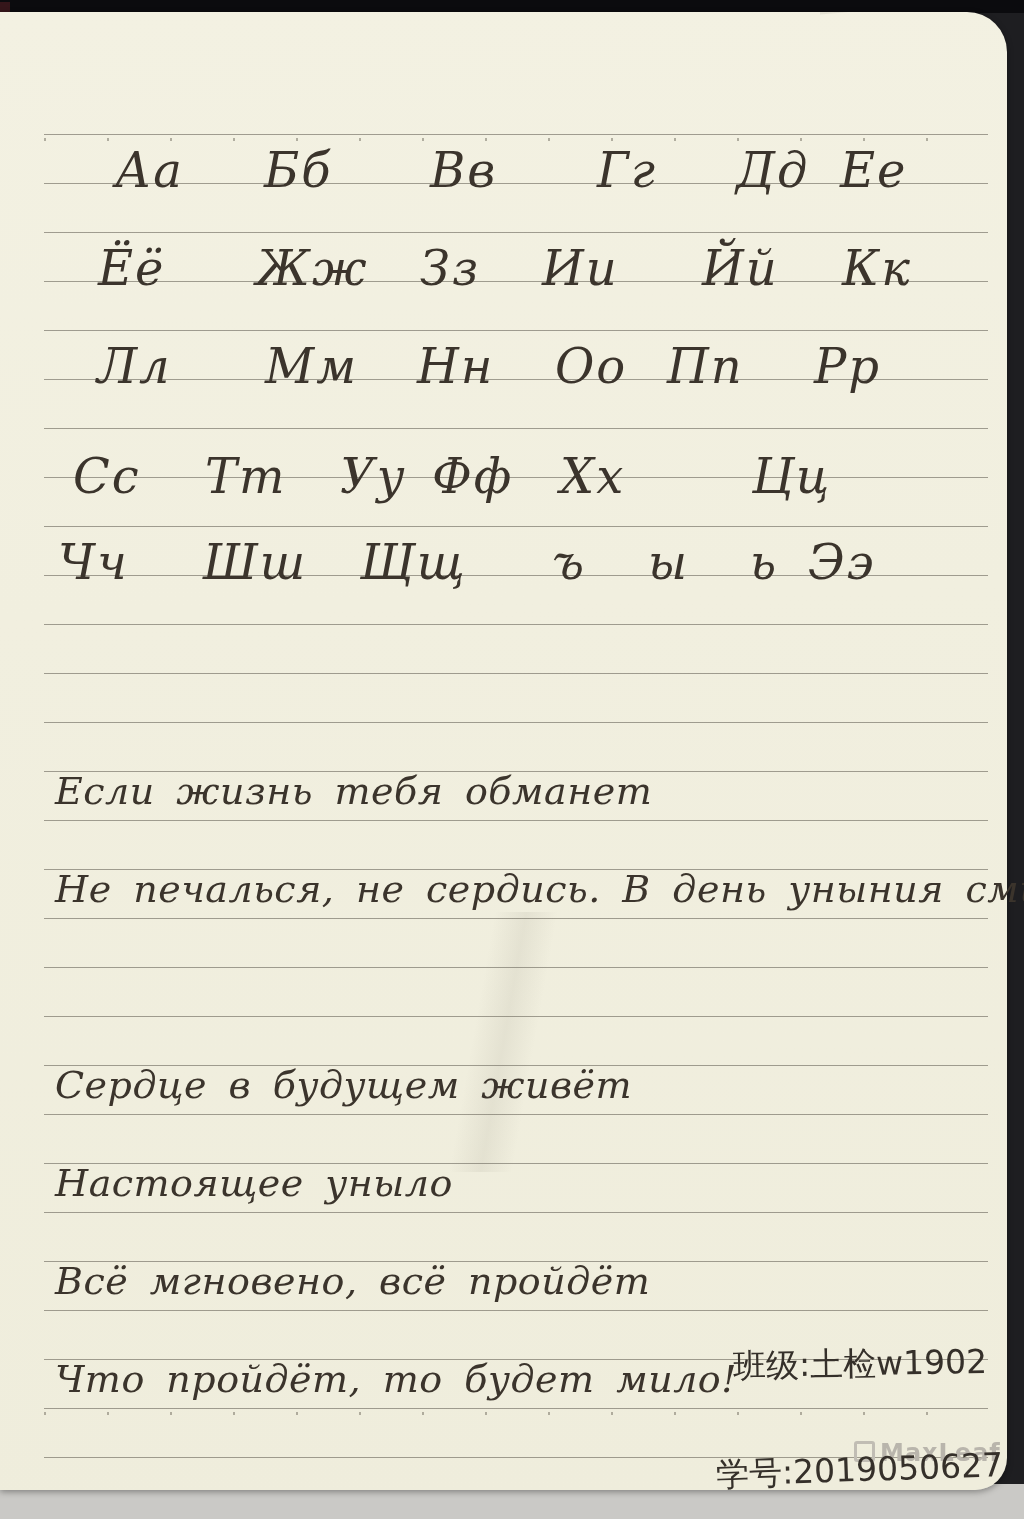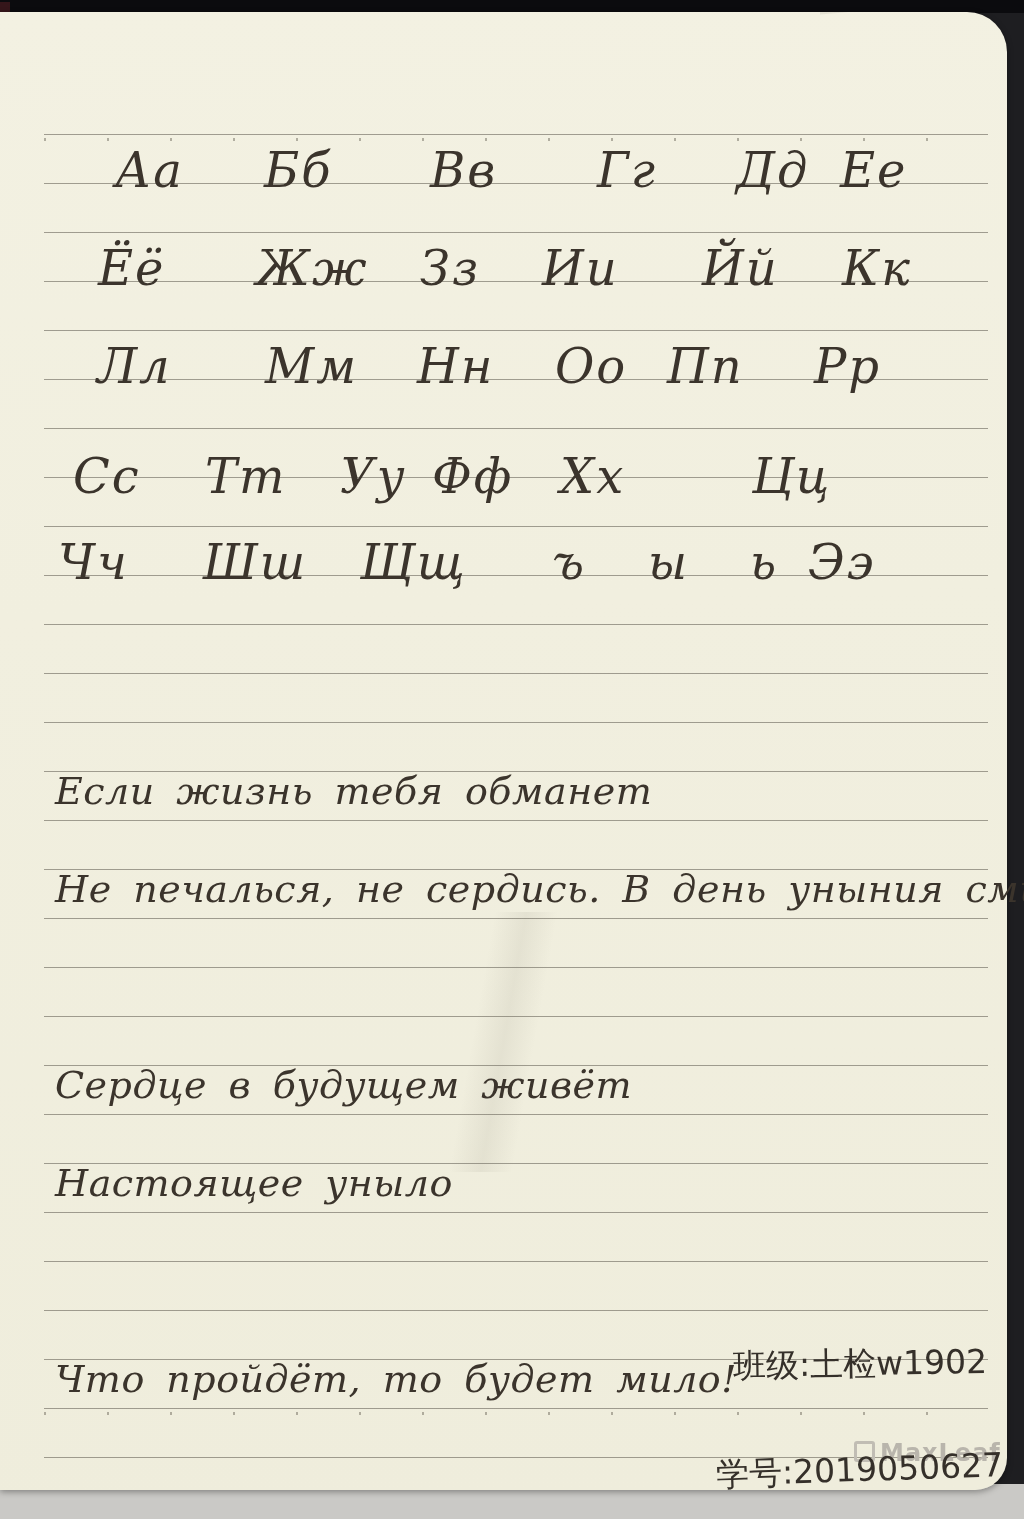--- a/index.html
+++ b/index.html
@@ -107,6 +107,7 @@
     <div class="prow p2">Не печалься, не сердись. В день уныния смирись.</div>
     <div class="prow p4">Сердце в будущем живёт</div>
     <div class="prow p5">Настоящее уныло</div>
+    <div class="prow p6">Всё мгновено, всё пройдёт</div>
     <div class="prow p7">Что пройдёт, то будет мило!</div>
 
     <div class="watermark">

